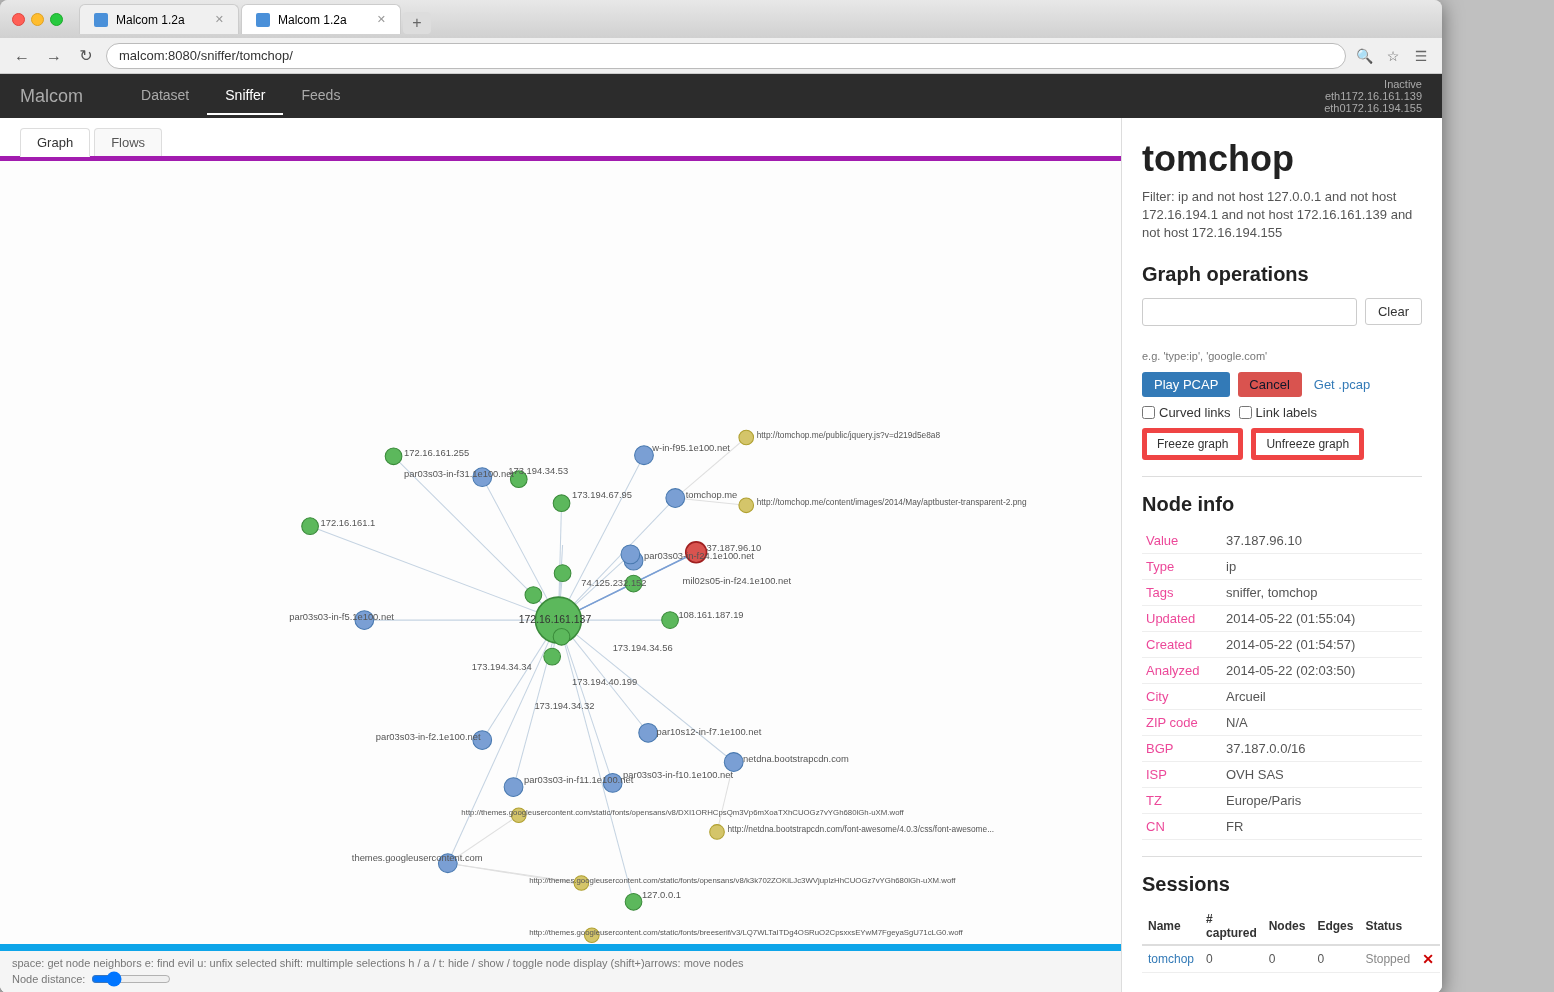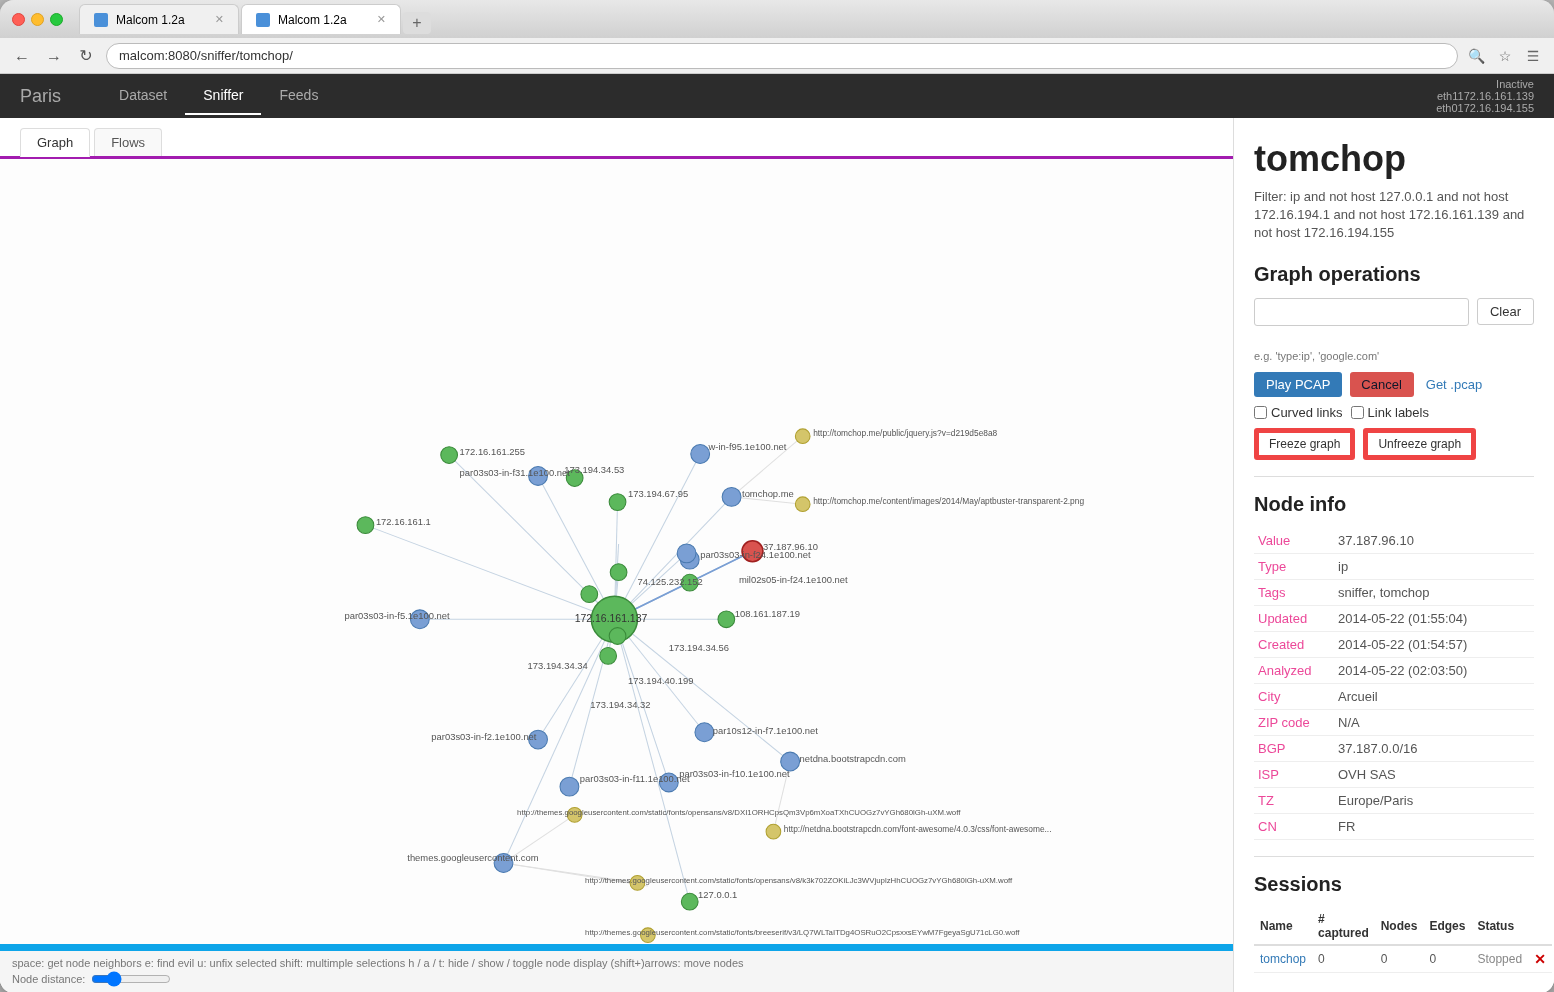--- a/index.html
+++ b/index.html
@@ -6,7 +6,7 @@
     body { font-family: -apple-system, BlinkMacSystemFont, 'Helvetica Neue', Arial, sans-serif; background: #c0c0c0; font-size: 13px; }
 
     
-    .browser-chrome { background: #d6d6d6; border-radius: 14px; overflow: hidden; box-shadow: 0 4px 20px rgba(0,0,0,0.5); width: 1554px; min-height: 992px; }
+    .browser-chrome { background: #d6d6d6; border-radius: 8px; overflow: hidden; box-shadow: 0 4px 20px rgba(0,0,0,0.5); width: 1442px; min-height: 992px; }
     .browser-title-bar { background: linear-gradient(to bottom, #e8e8e8, #d0d0d0); height: 38px; display: flex; align-items: center; padding: 0 12px; gap: 8px; }
     .browser-dots { display: flex; gap: 6px; }
     .dot { width: 13px; height: 13px; border-radius: 50%; }

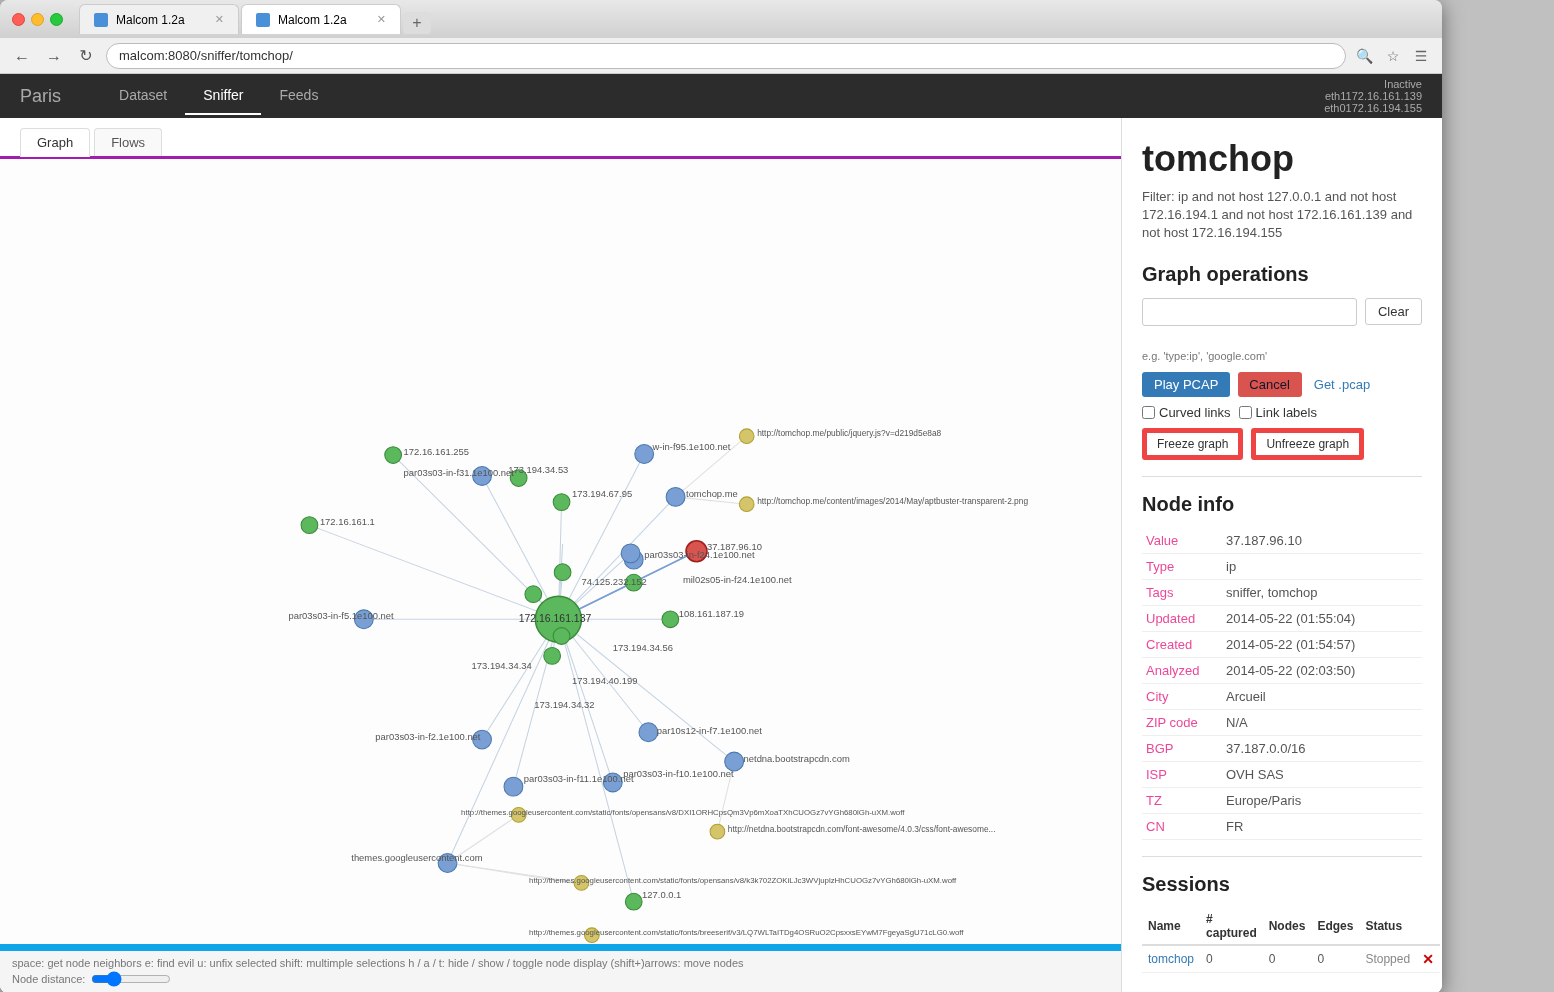--- a/index.html
+++ b/index.html
@@ -135,7 +135,7 @@
   <div class="app">
 
     <div class="app-nav">
-      <div class="app-brand">Paris</div>
+      <div class="app-brand">Malcom</div>
       <div class="nav-links">
         <a class="nav-link">Dataset</a>
         <a class="nav-link active">Sniffer</a>

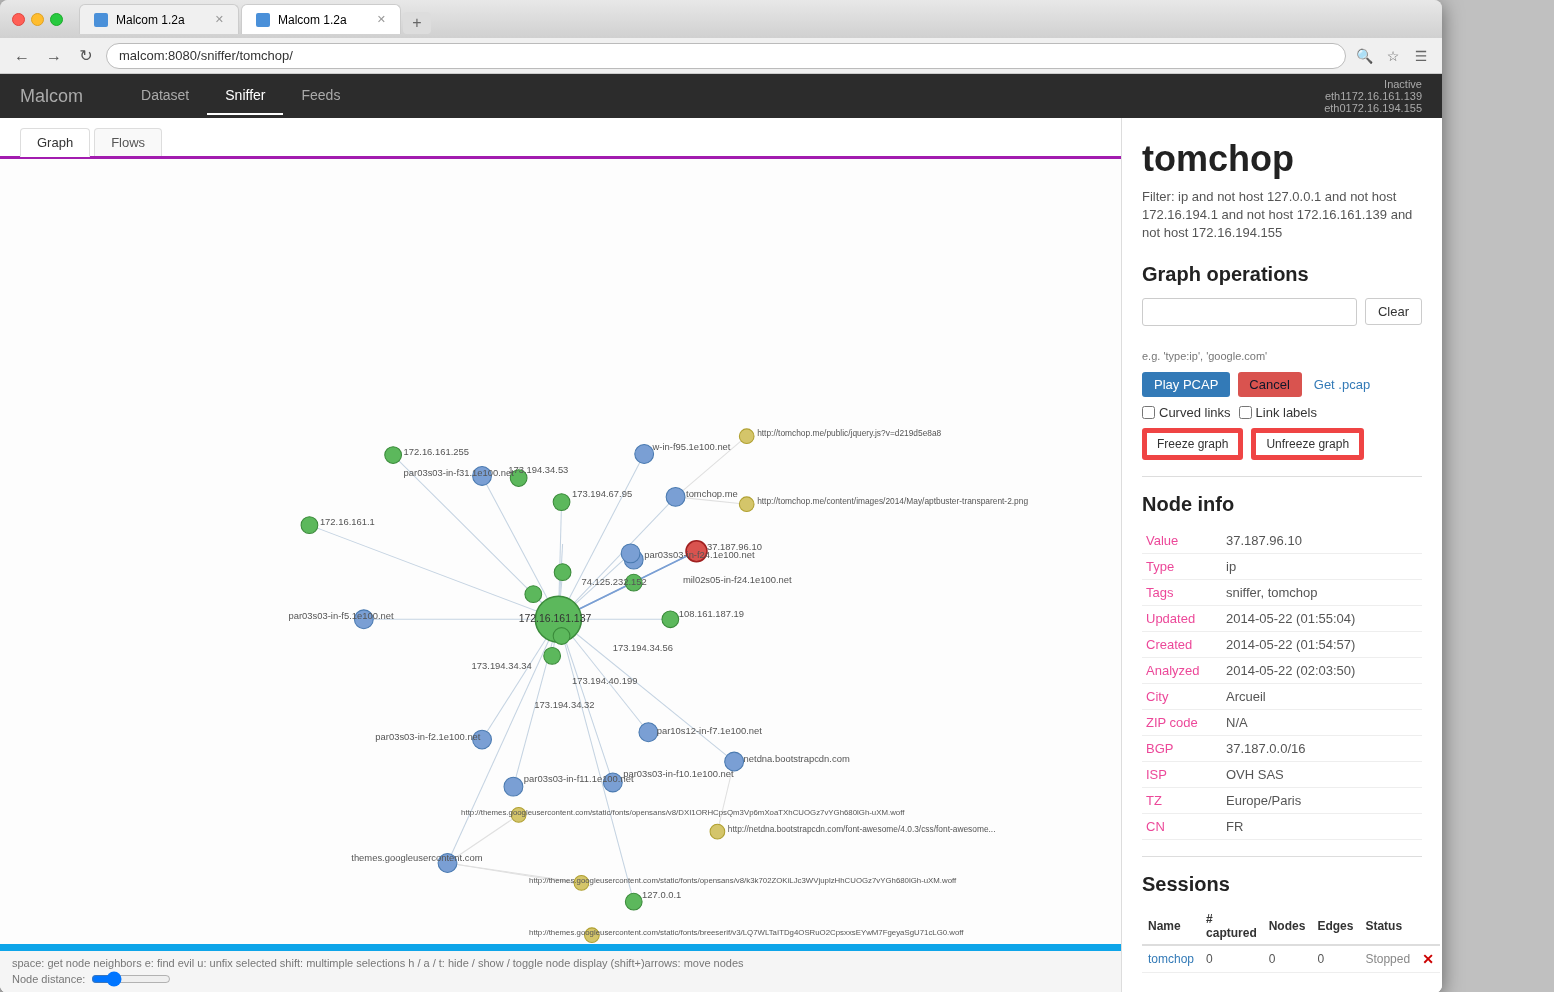--- a/index.html
+++ b/index.html
@@ -43,7 +43,7 @@
 
     
     .left-panel { flex: 1; border-right: 1px solid #ddd; display: flex; flex-direction: column; }
-    .panel-tabs { display: flex; padding: 10px 20px 0; border-bottom: 3px solid #a21caf; gap: 4px; }
+    .panel-tabs { display: flex; padding: 10px 20px 0; border-bottom: 5px solid #a21caf; gap: 4px; }
     .panel-tab { padding: 6px 16px; font-size: 13px; cursor: pointer; border: 1px solid #ddd; border-bottom: none; border-radius: 4px 4px 0 0; background: #f9f9f9; color: #555; }
     .panel-tab.active { background: #fff; border-bottom: 1px solid #fff; margin-bottom: -1px; color: #333; font-weight: 500; }
 

